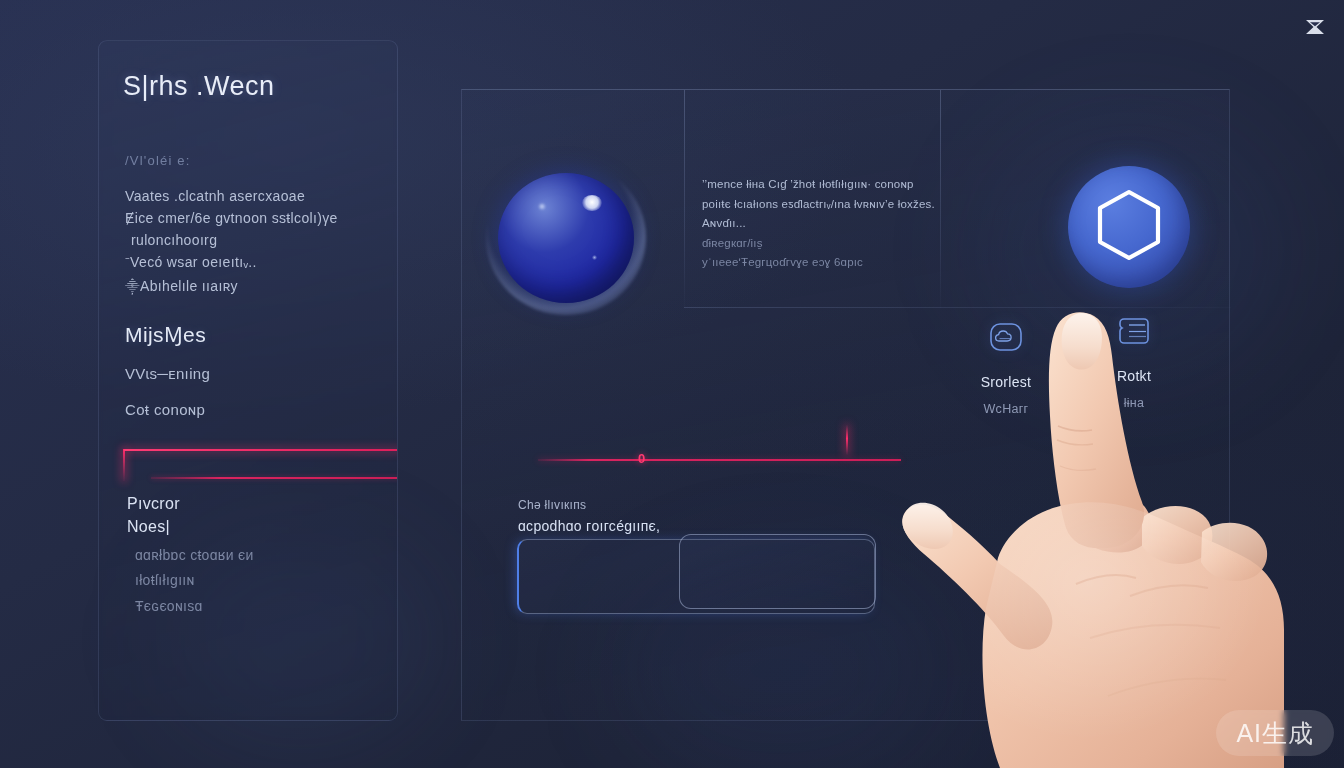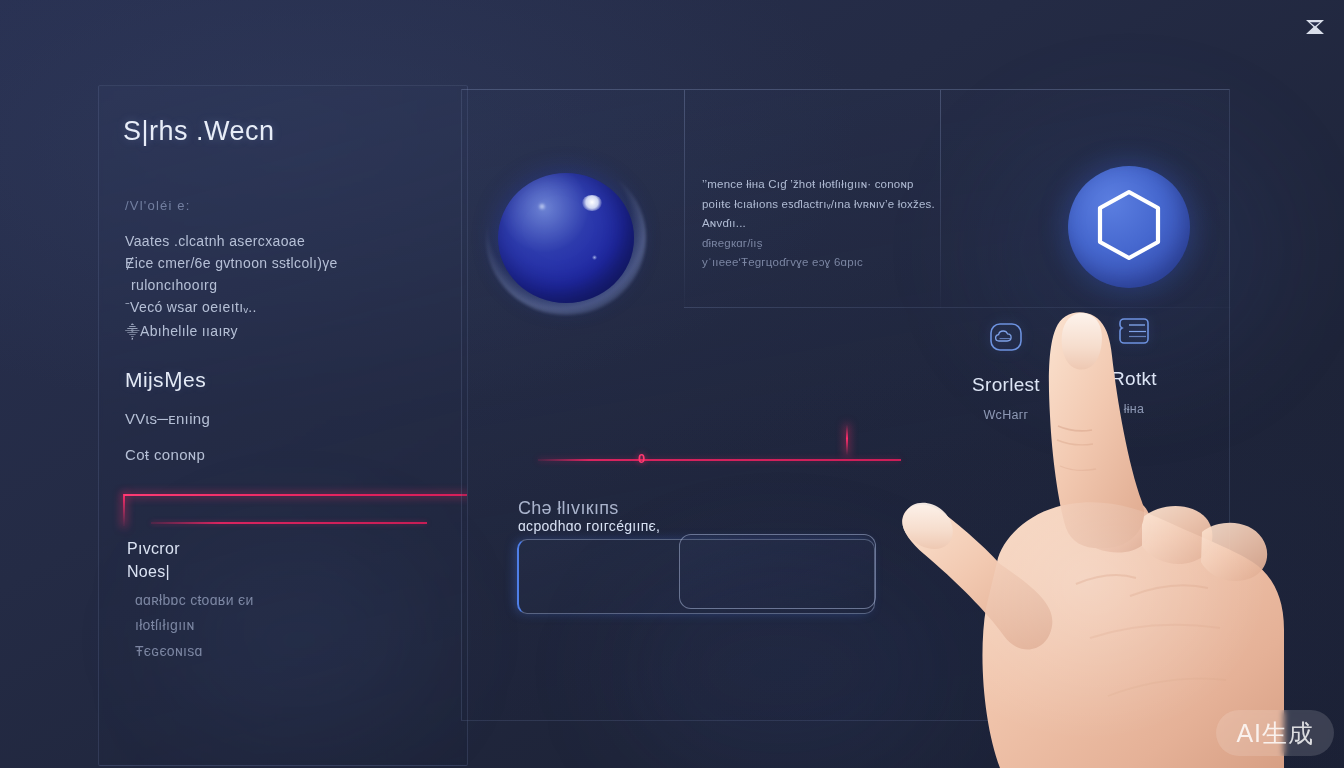--- a/index.html
+++ b/index.html
@@ -50,14 +50,13 @@
     position: absolute;
     left: 98px;
     top: 40px;
-    width: 370px;
+    width: 300px;
     height: 681px;
     background: linear-gradient(165deg, rgba(48,58,92,0.42) 0%, rgba(36,44,72,0.30) 45%, rgba(28,35,57,0.22) 100%);
     border: 1px solid rgba(126,142,185,0.20);
-    border-radius: 2px;
+    border-radius: 9px;
     backdrop-filter: blur(2px);
     overflow: hidden;
-    margin-top: 45px;
   }
 
   .left-title {

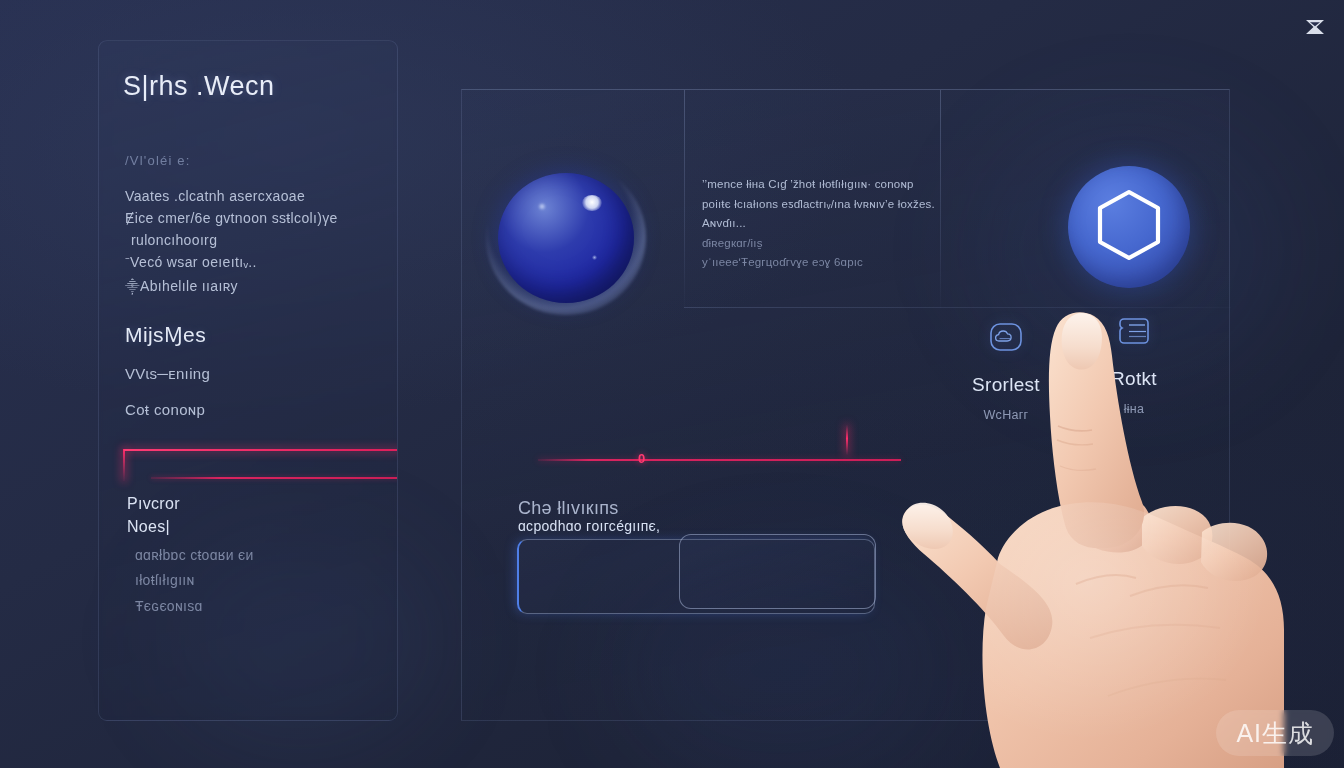--- a/index.html
+++ b/index.html
@@ -281,7 +281,7 @@
     filter: drop-shadow(0 0 6px rgba(90,130,230,0.35));
   }
   .tile-label {
-    font-size: 19px;
+    font-size: 14px;
     letter-spacing: 0.3px;
     color: #dde5f5;
   }

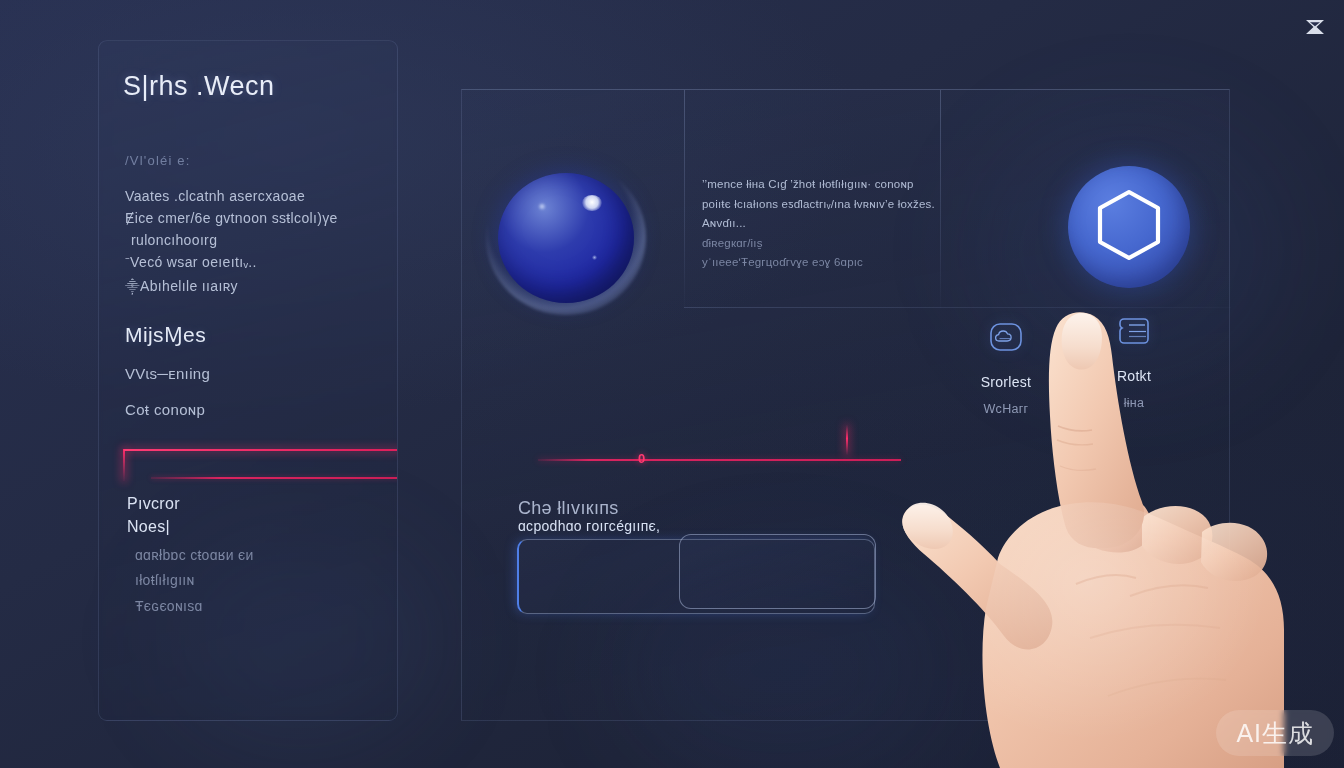--- a/index.html
+++ b/index.html
@@ -345,7 +345,7 @@
     position: absolute;
     left: 56px;
     top: 408px;
-    font-size: 18px;
+    font-size: 12px;
     letter-spacing: 0.3px;
     color: rgba(200,211,236,0.82);
     text-align: center;

